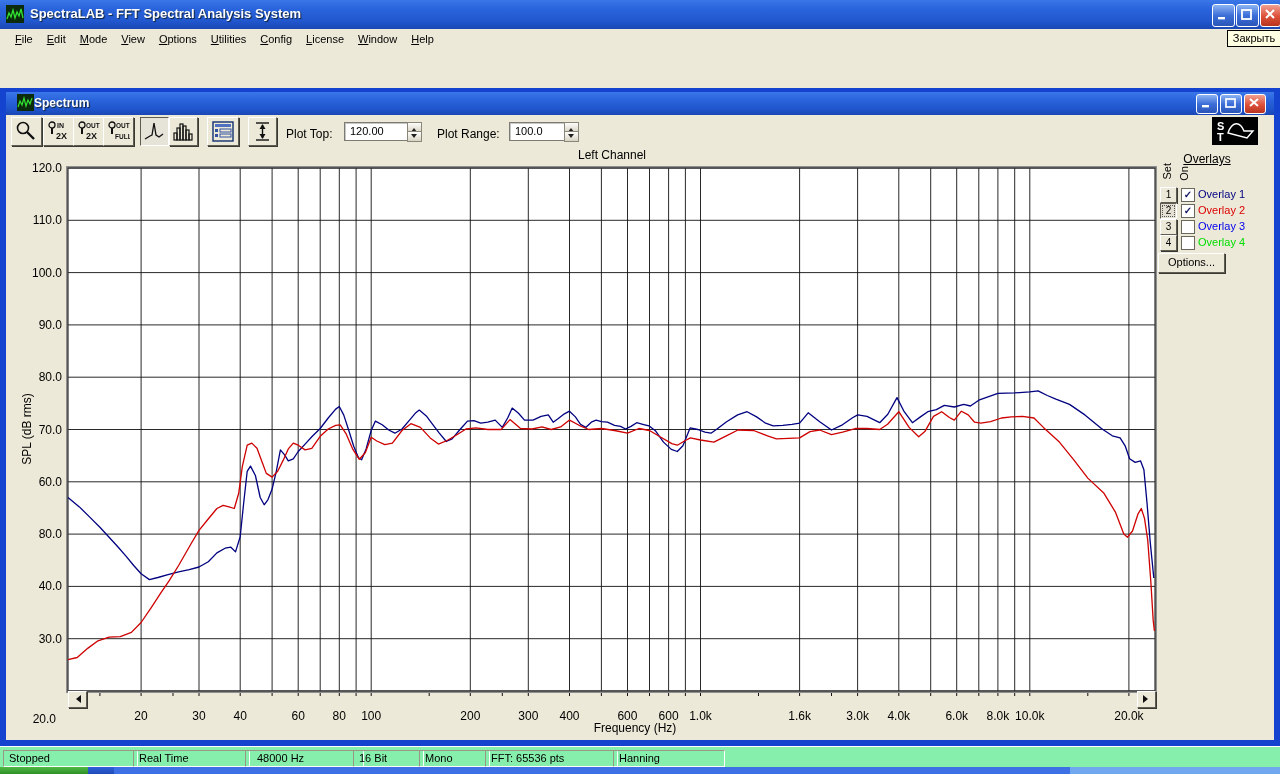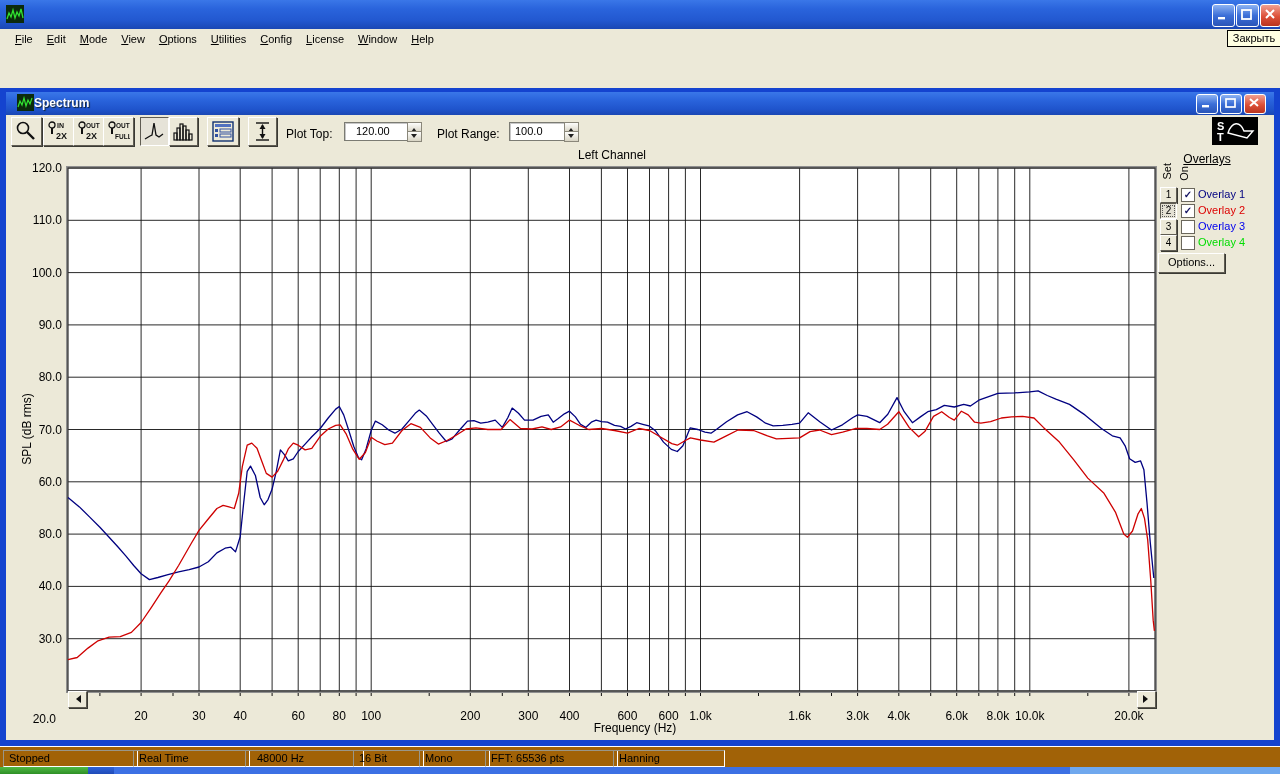--- a/index.html
+++ b/index.html
@@ -106,6 +106,7 @@
           <polyline points="1,14 3,8 5,12 7,5 9,13 11,7 13,11 15,4 17,13" stroke="#30e030" stroke-width="1.3" fill="none"></polyline>
         </svg>
     </span>
+    <span class="abs title-text">SpectraLAB - FFT Spectral Analysis System</span>
     <span class="abs winbtn" style="left:1212px">
       <svg width="13" height="13">
           <rect x="2" y="9" width="7" height="2.4" fill="#fff"></rect>

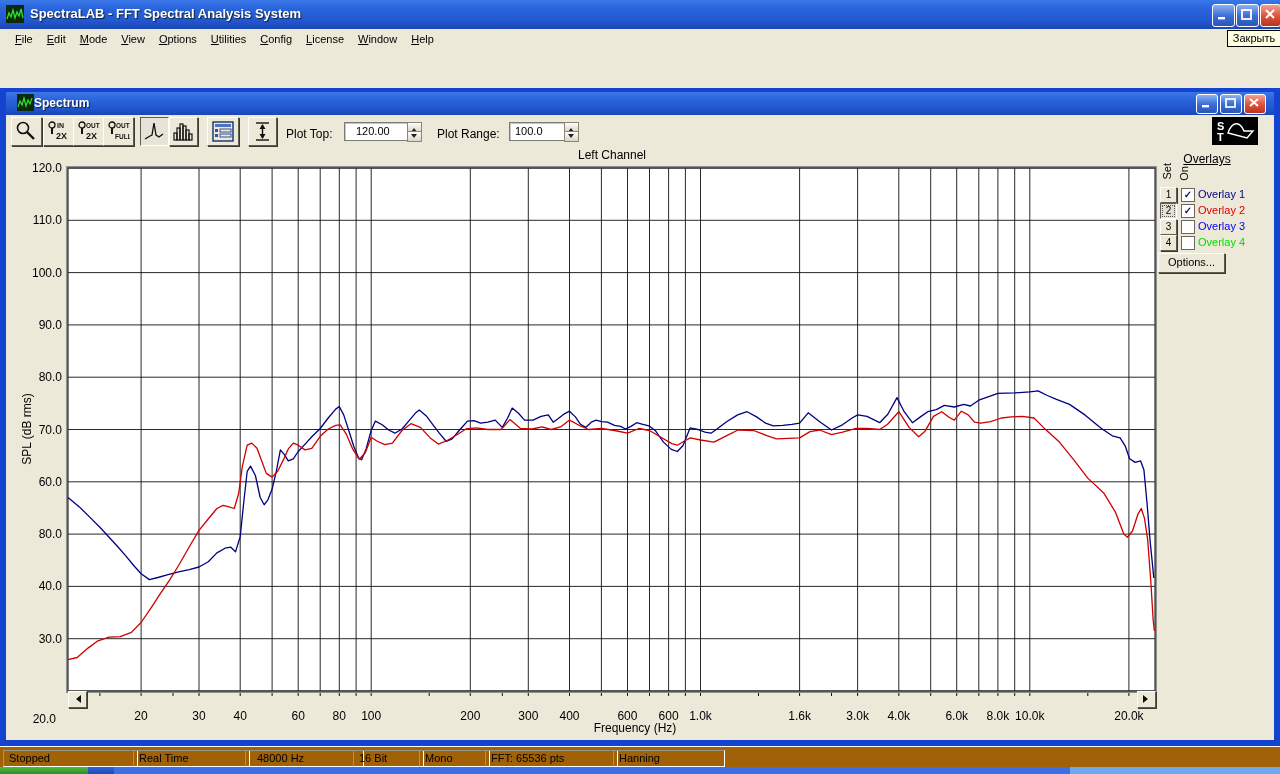--- a/index.html
+++ b/index.html
@@ -255,7 +255,7 @@
       </svg>
   </div>
   <span class="abs small-label" style="left:286px;top:127px">Plot Top:</span>
-  <div class="abs field" style="left:344px;top:122px;width:62px;height:17px;line-height:17px;padding-left:11px">120.00</div>
+  <div class="abs field" style="left:344px;top:122px;width:62px;height:17px;line-height:17px;padding-left:5px">120.00</div>
   <div class="abs spin" style="left:407px;top:122px;width:13px;height:9px">
       <span class="tri-up-s" style="top:2px"></span>
     </div>

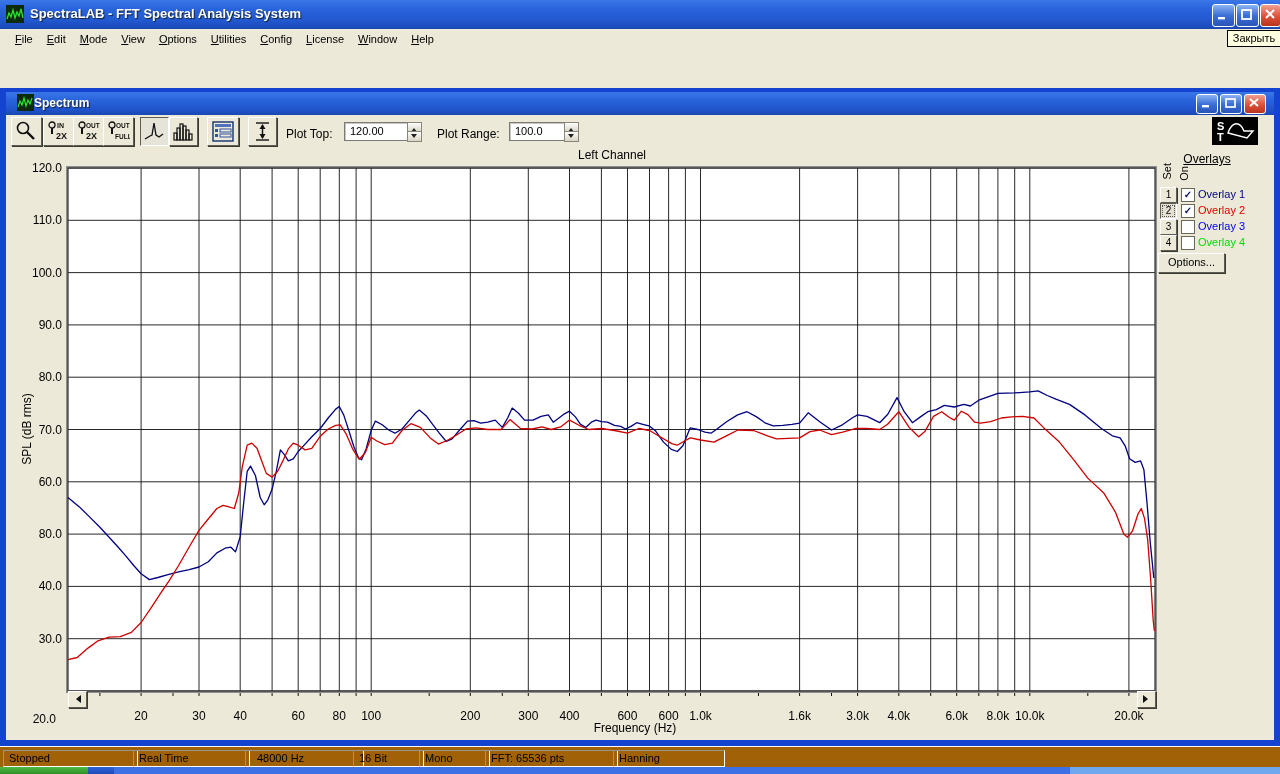--- a/index.html
+++ b/index.html
@@ -84,7 +84,7 @@
     border:1px solid;border-color:#fff #5f5c52 #5f5c52 #fff;box-shadow:1px 1px 0 #3a3a34;}
 
   
-  .statusbar{left:0;top:746px;width:1280px;height:21px;background:#a16207;border-top:1px solid #fff;}
+  .statusbar{left:0;top:746px;width:1280px;height:21px;background:#86efac;border-top:1px solid #fff;}
   .status-panel{position:absolute;top:3px;height:15px;font-size:11px;line-height:15px;padding-left:5px;
     border:1px solid;border-color:#9a9687 #fff #fff #9a9687;color:#000;}
 

